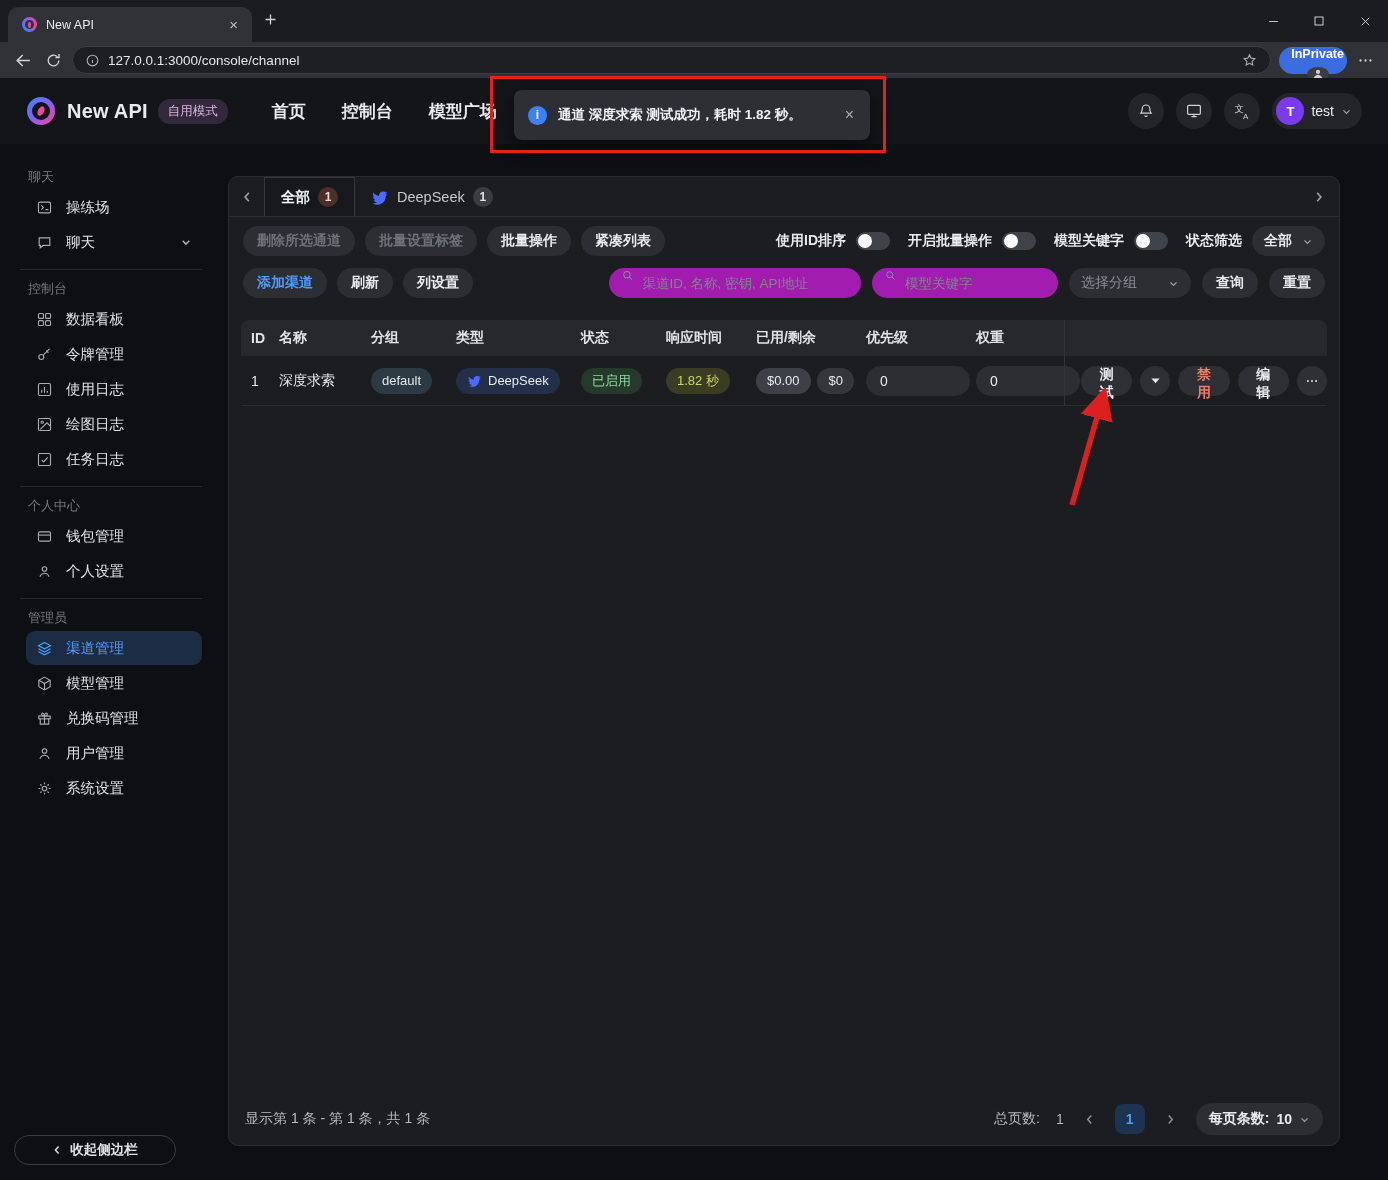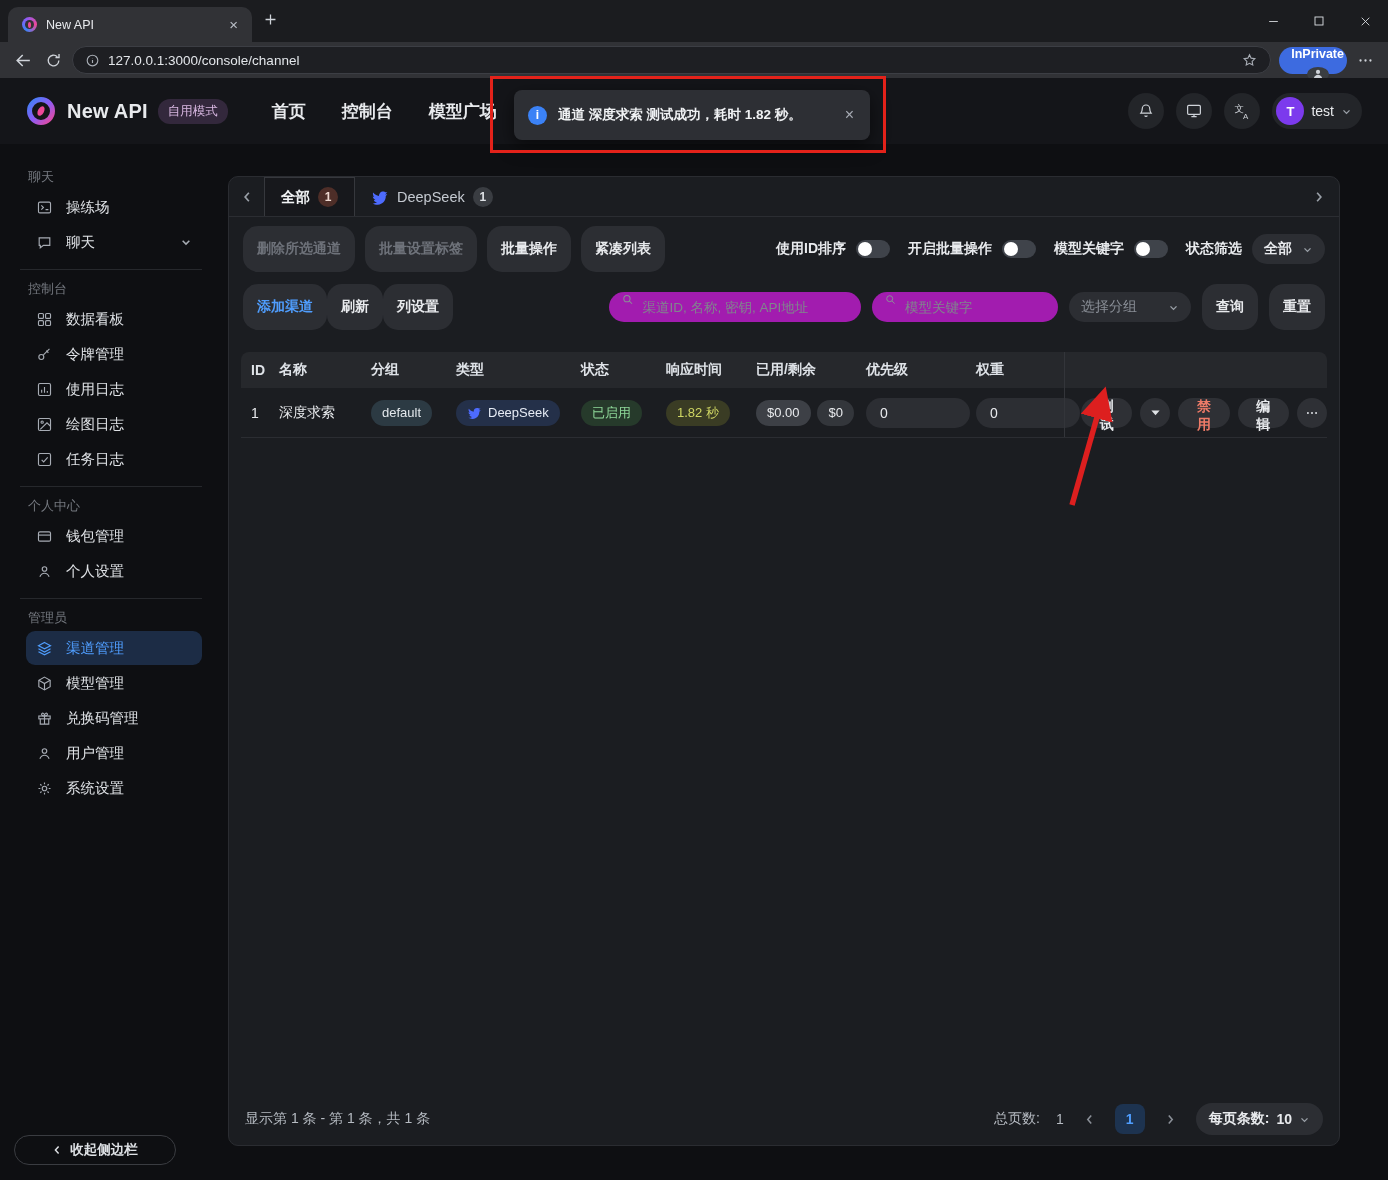--- a/index.html
+++ b/index.html
@@ -100,7 +100,7 @@
   .tab-chev-right { margin-left:auto; width:40px; display:flex; align-items:center; justify-content:center; color:#9aa0a8; }
 
   .batch-bar { display:flex; align-items:center; gap:10px; padding:9px 14px 8px; flex:none; }
-  .pbtn { height:46px; border-radius:15px; background:#2c2e33; border:none; padding:0 14px;
+  .pbtn { height:30px; border-radius:15px; background:#2c2e33; border:none; padding:0 14px;
     font-size:14px; font-weight:bold; color:#e8eaed; font-family:inherit; display:inline-flex; align-items:center; gap:7px; cursor:pointer; }
   .pbtn.disabled { color:#6e727a; }
   .pbtn.blue { color:#4f9dfd; }

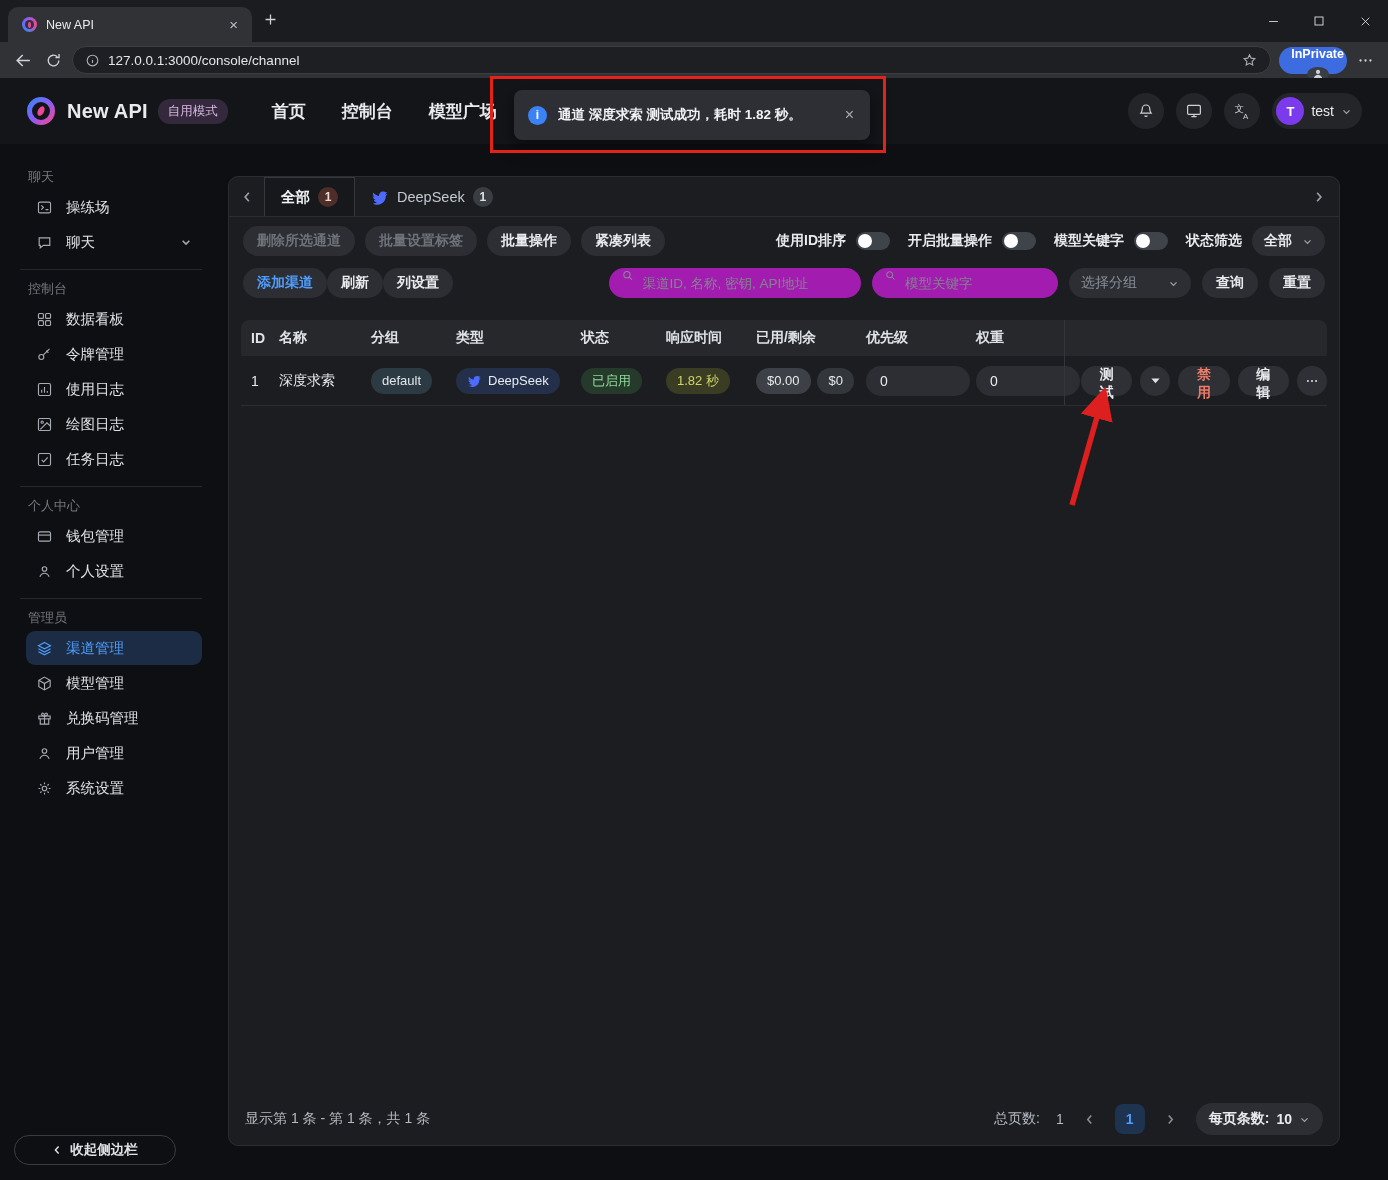--- a/index.html
+++ b/index.html
@@ -113,7 +113,7 @@
   .select-pill .muted { color:#8a8f97; font-weight:normal; }
   .chev-ic { color:#9aa0a8; }
 
-  .action-bar { display:flex; align-items:center; padding:4px 14px 12px; flex:none; }
+  .action-bar { display:flex; align-items:center; gap:10px; padding:4px 14px 12px; flex:none; }
   .action-right { margin-left:auto; display:flex; align-items:center; gap:11px; }
   .search-pill { height:30px; border-radius:15px; background:#a21caf; display:flex; 
     gap:8px; padding:0 12px; }

